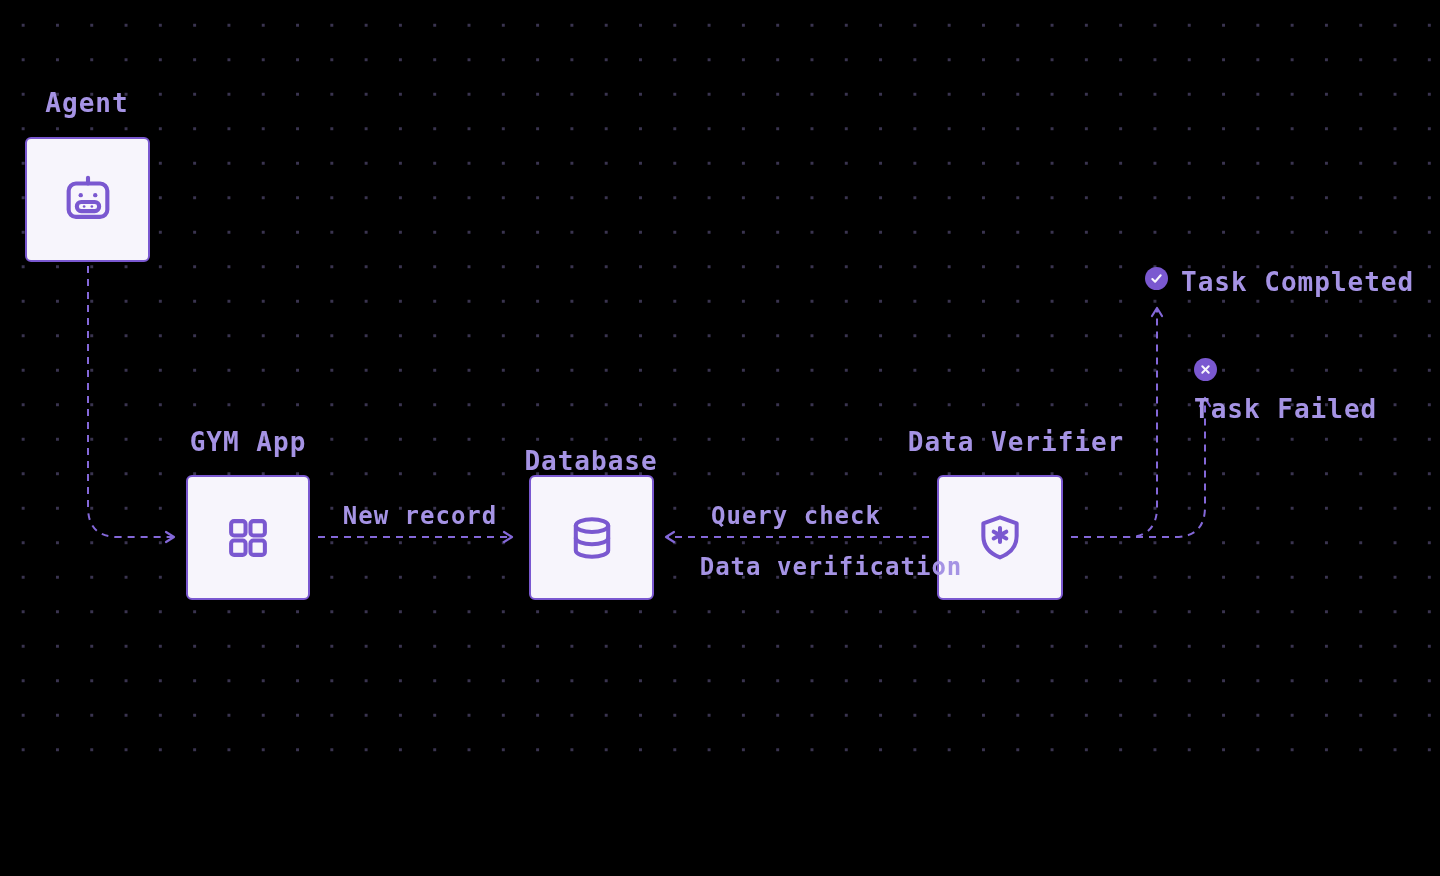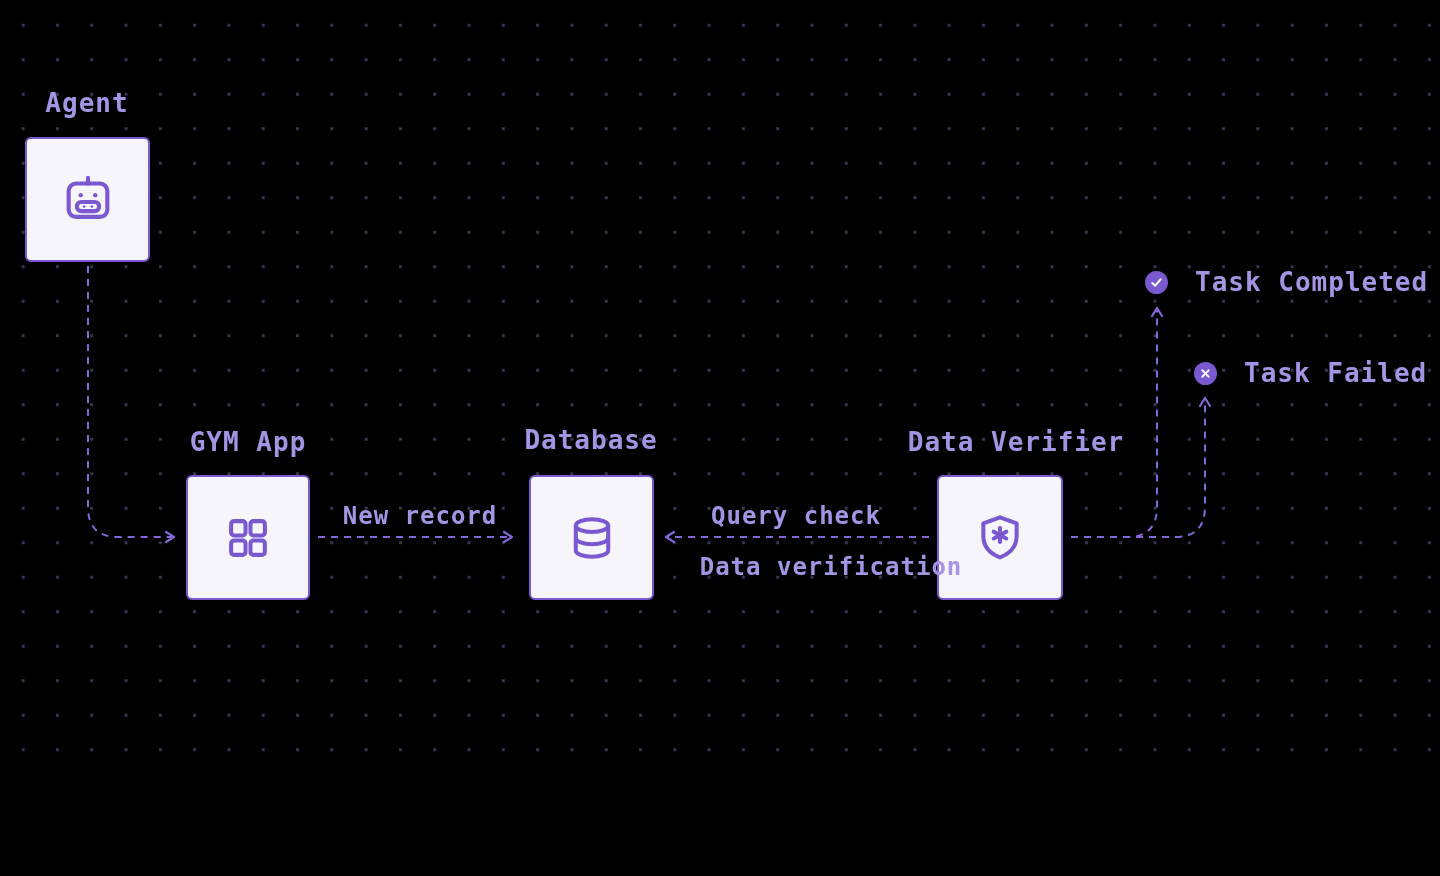--- a/index.html
+++ b/index.html
@@ -45,8 +45,8 @@
   .outcome {
     position: absolute;
     display: flex;
-    align-items: center;
-    gap: 27px;
+    align-items: flex-start;
+    gap: 13px;
     color: #a593e4;
     font-size: 26px;
     font-weight: bold;

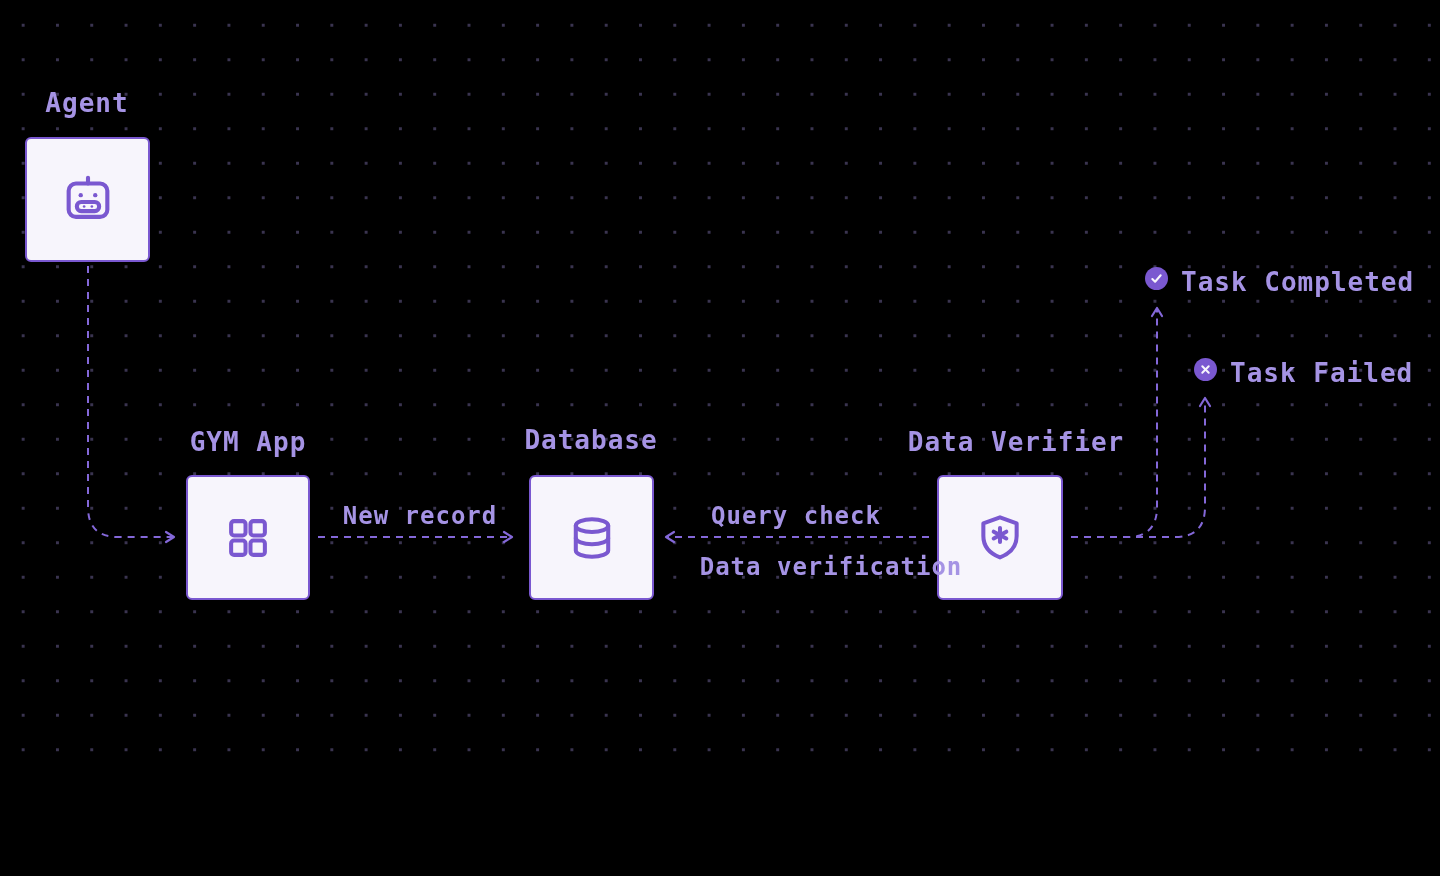--- a/index.html
+++ b/index.html
@@ -139,7 +139,7 @@
     <span>Task Completed</span>
   </div>
 
-  <div class="outcome" style="left:1194px; top:358px;">
+  <div class="outcome" style="left:1194px; top:358px;flex-direction:column;">
     <span class="badge">
       <svg width="11" height="11" viewBox="0 0 12 12" fill="none" stroke="#f7f5fc" stroke-width="2.2" stroke-linecap="round">
         <path d="M2.5 2.5 L9.5 9.5 M9.5 2.5 L2.5 9.5"></path>

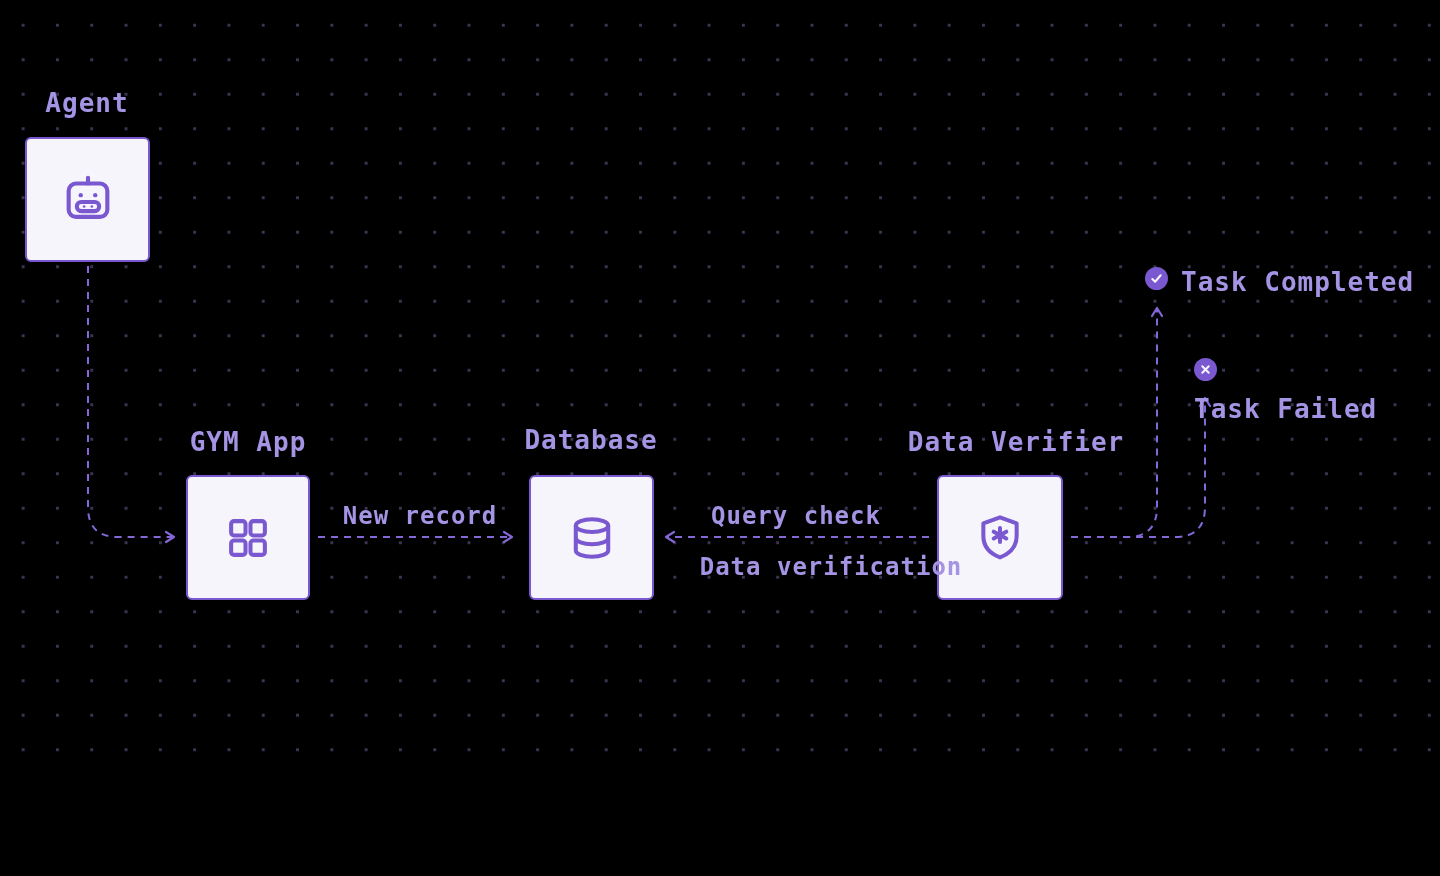--- a/index.html
+++ b/index.html
@@ -87,7 +87,7 @@
 
   <div class="node-label" style="left:87px;  top:88px;">Agent</div>
   <div class="node-label" style="left:248px; top:427px;">GYM App</div>
-  <div class="node-label" style="left:591px; top:425px;">Database</div>
+  <div class="node-label" style="left:591px; top:446px;">Database</div>
   <div class="node-label" style="left:1016px;top:427px;">Data Verifier</div>
 
   <div class="node" style="left:25px; top:137px; width:125px; height:125px;">

